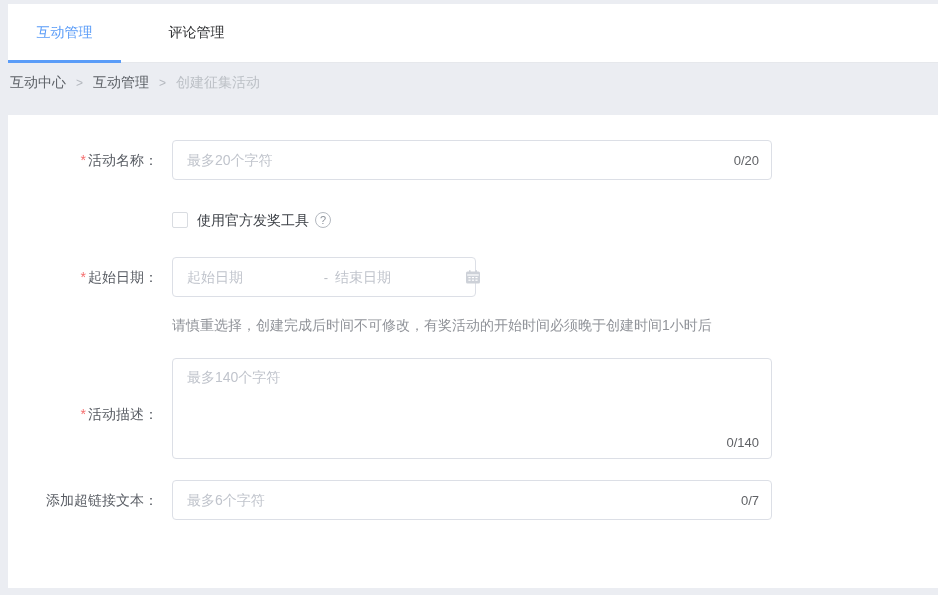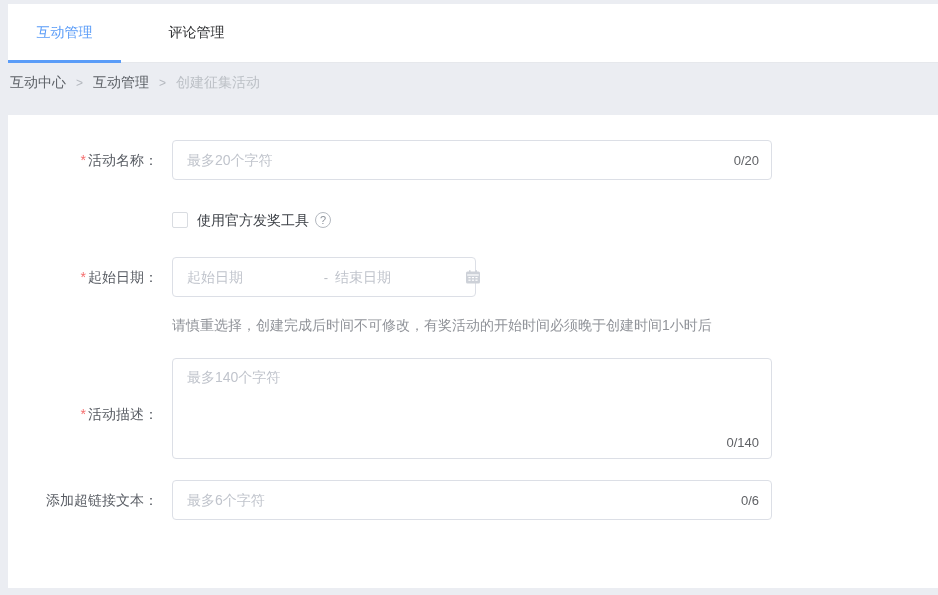--- a/index.html
+++ b/index.html
@@ -205,7 +205,7 @@
     <div class="flabel">添加超链接文本：</div>
     <div class="fctrl">
       <input class="text-input" type="text" placeholder="最多6个字符" style="">
-      <span class="counter">0/6</span>
+      <span class="counter">0/7</span>
     </div>
   </div>
 

